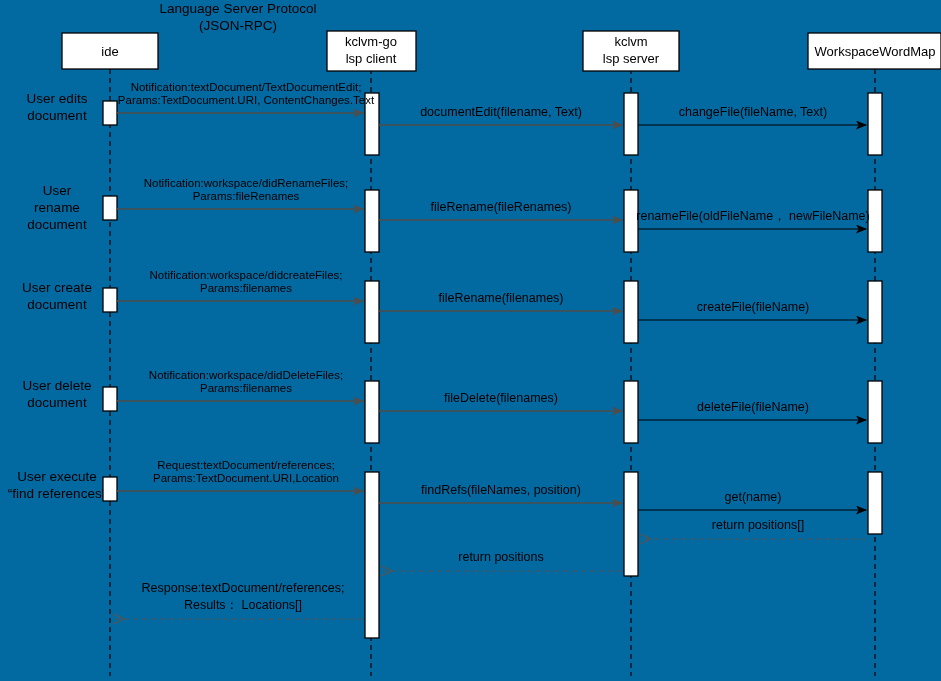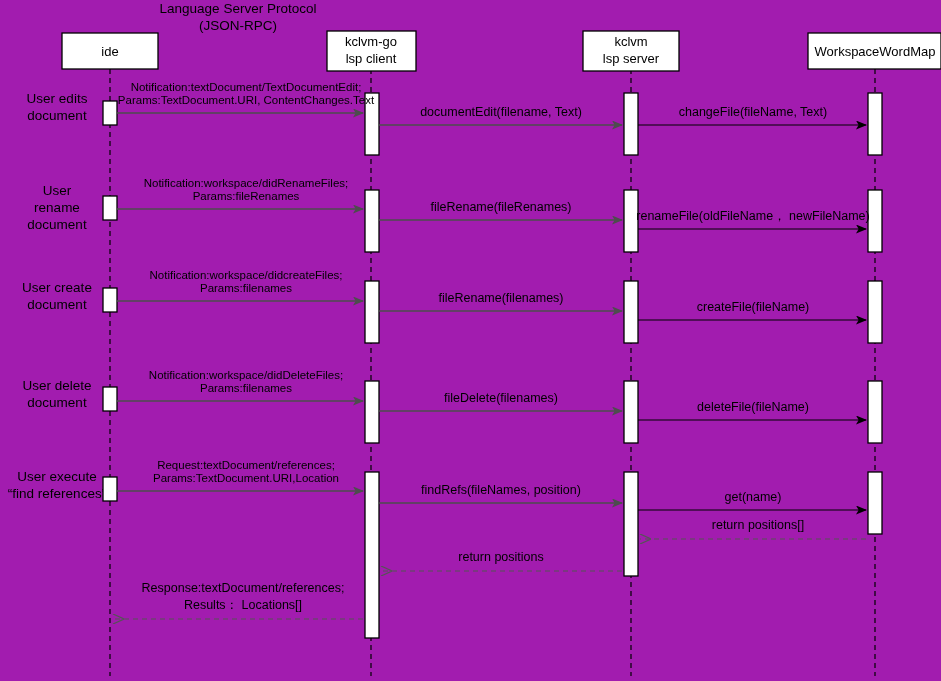--- a/index.html
+++ b/index.html
@@ -11,7 +11,7 @@
     position: relative;
     width: 941px;
     height: 681px;
-    background: #a21caf;
+    background: #0369a1;
     font-family: "Liberation Sans", sans-serif;
     overflow: hidden;
   }

